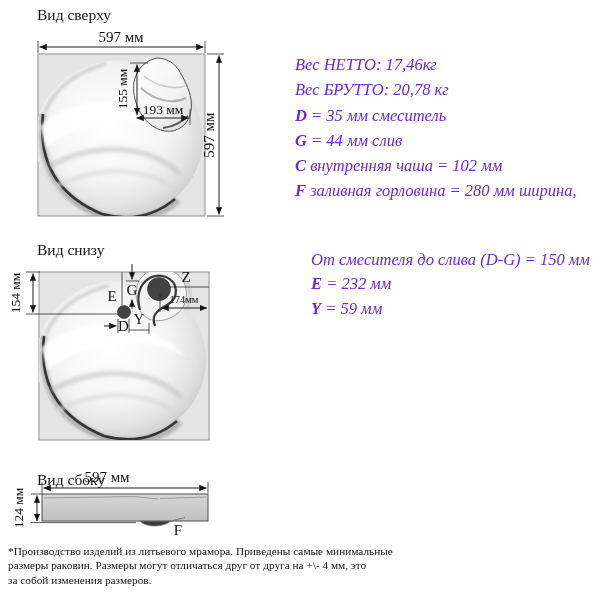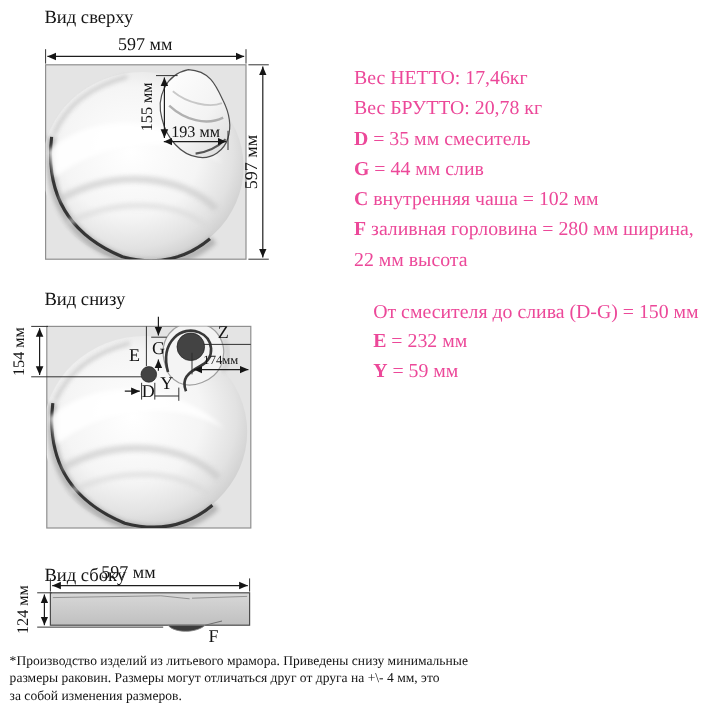--- a/index.html
+++ b/index.html
@@ -7,7 +7,7 @@
        font-family:"Liberation Serif","DejaVu Serif",serif;color:#151515;}
   .stage{position:relative;width:600px;height:600px;background:#ffffff;}
   .view-title{position:absolute;font-size:15.5px;white-space:nowrap;color:#141414;}
-  .spec-block{position:absolute;white-space:nowrap;color:#ec4899;}
+  .spec-block{position:absolute;white-space:nowrap;color:#6d28d9;font-style:italic;}
   .spec-block.primary{left:295px;top:52px;font-size:16.5px;line-height:25.3px;}
   .spec-block.secondary{left:295px;top:248px;font-size:16.5px;line-height:24.4px;margin-left:16px;}
   .spec-line .lead{font-weight:bold;}

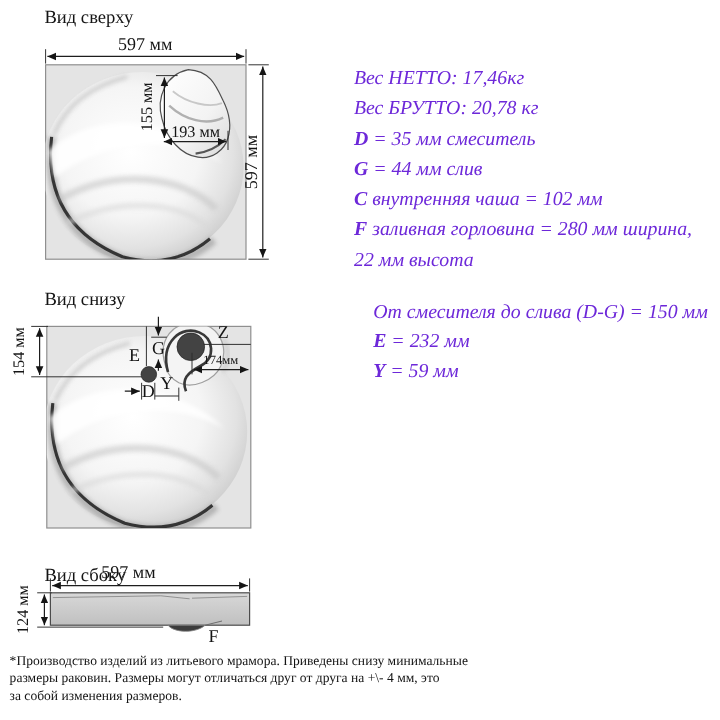--- a/index.html
+++ b/index.html
@@ -189,7 +189,6 @@
     <div class="spec-line"><span class="lead">G</span><span> = 44 мм слив</span></div>
     <div class="spec-line"><span class="lead">C</span><span> внутренняя чаша = 102 мм</span></div>
     <div class="spec-line"><span class="lead">F</span><span> заливная горловина = 280 мм ширина,</span></div>
-    <div class="spec-line"><span class="lead"></span><span>22 мм высота</span></div>
   </div>
 
   <div class="spec-block secondary">

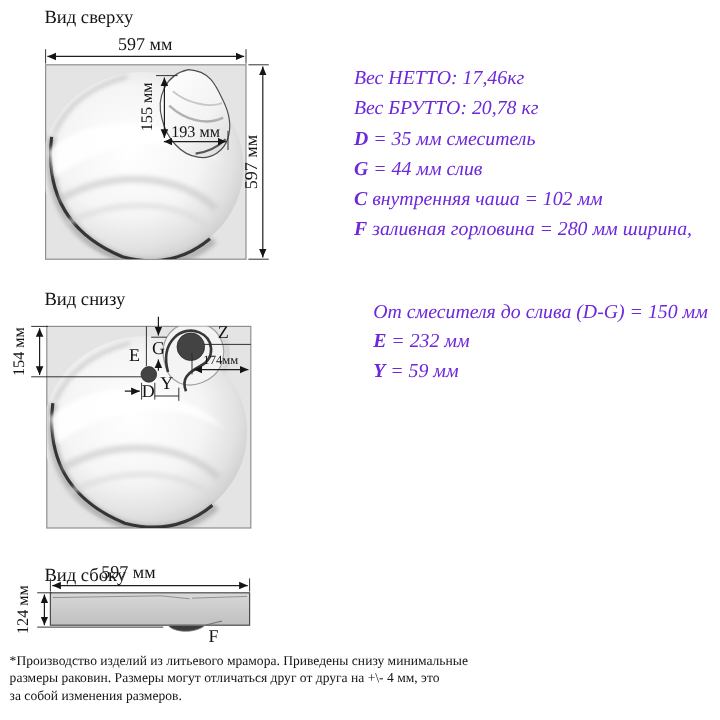--- a/index.html
+++ b/index.html
@@ -198,7 +198,7 @@
   </div>
 
   <div class="footnote">
-    <div>*Производство изделий из литьевого мрамора. Приведены снизу минимальные</div>
+    <div>*Производство изделий из литьевого мрамора. Приведены самые минимальные</div>
     <div>размеры раковин. Размеры могут отличаться друг от друга на +\- 4 мм, это</div>
     <div>за собой изменения размеров.</div>
   </div>

